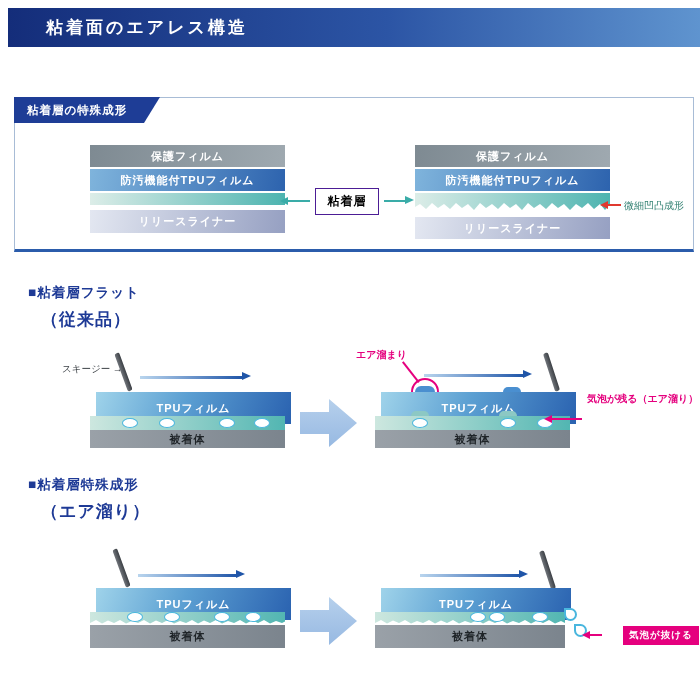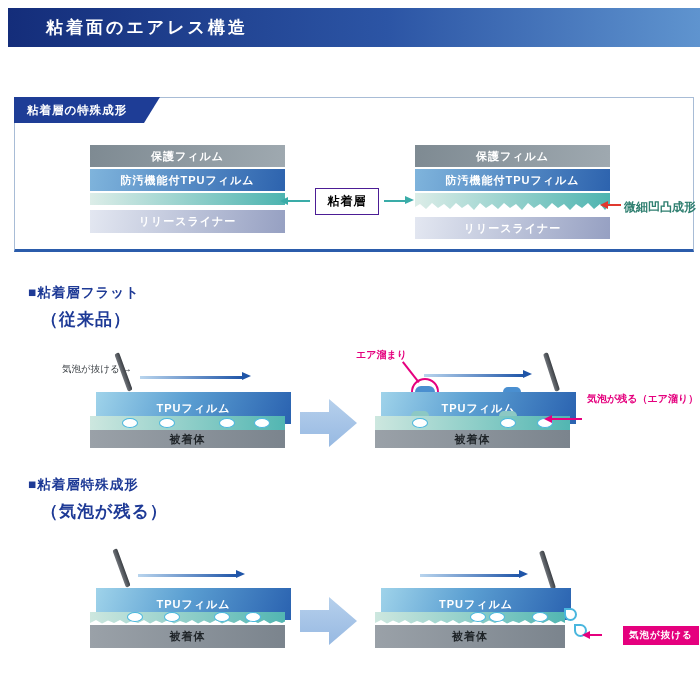--- a/index.html
+++ b/index.html
@@ -45,7 +45,7 @@
   .pink-a{color:#e5007e;background:#e5007e;height:1.5px;}
   .blue-motion{color:#1f55a8;background:linear-gradient(90deg,#b9d5ee,#1f55a8);height:2.5px;}
 
-  .micro-note{color:#2f7f70;font-size:12px;font-weight:bold;}
+  .micro-note{color:#2f7f70;font-size:10px;font-weight:normal;}
 
   .sec-head{color:#1e3a96;font-size:13.5px;font-weight:bold;letter-spacing:1px;}
   .sec-sub{color:#1e3a96;font-size:17px;font-weight:bold;letter-spacing:1px;}

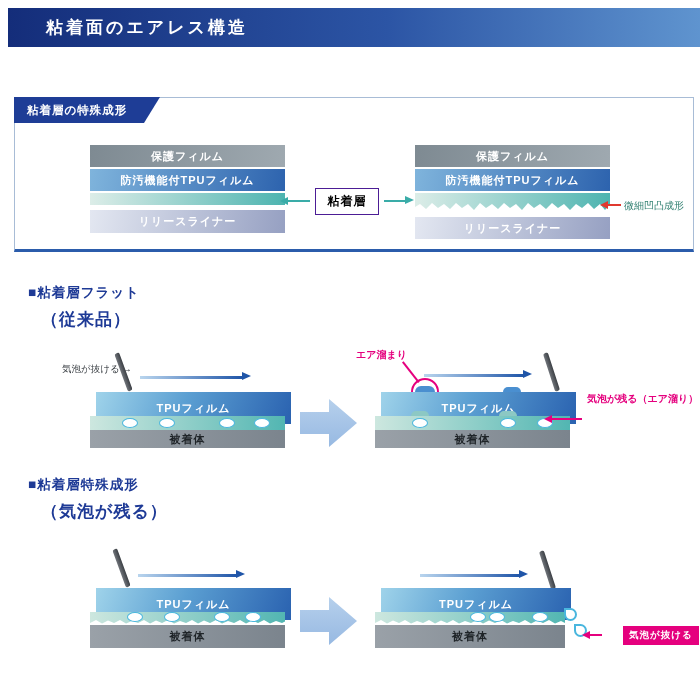--- a/index.html
+++ b/index.html
@@ -137,7 +137,7 @@
   <div class="abs sec-head nowrap" style="left:28px;top:284px;">■粘着層フラット</div>
   <div class="abs sec-sub nowrap" style="left:41px;top:308px;">（従来品）</div>
 
-  <div class="abs squeegee-note nowrap" style="left:62px;top:363px;">気泡が抜ける →</div>
+  <div class="abs squeegee-note nowrap" style="left:62px;top:363px;">スキージー →</div>
   <div class="abs squeegee" style="left:121px;top:352px;"></div>
   <div class="abs line-arrow blue-motion head-r" style="left:140px;top:376px;width:103px;"></div>
 

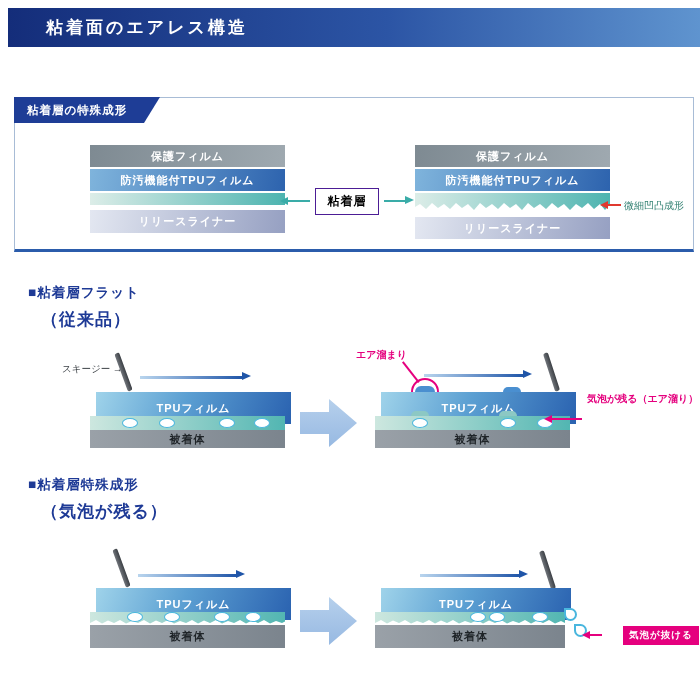--- a/index.html
+++ b/index.html
@@ -192,7 +192,7 @@
   <div class="abs pink-note nowrap" style="left:587px;top:392px;">気泡が残る（エア溜り）</div>
 
   <div class="abs sec-head nowrap" style="left:28px;top:476px;">■粘着層特殊成形</div>
-  <div class="abs sec-sub nowrap" style="left:41px;top:500px;">（気泡が残る）</div>
+  <div class="abs sec-sub nowrap" style="left:41px;top:500px;">（エア溜り）</div>
 
   <div class="abs squeegee" style="left:119px;top:548px;"></div>
   <div class="abs line-arrow blue-motion head-r" style="left:138px;top:574px;width:99px;"></div>

